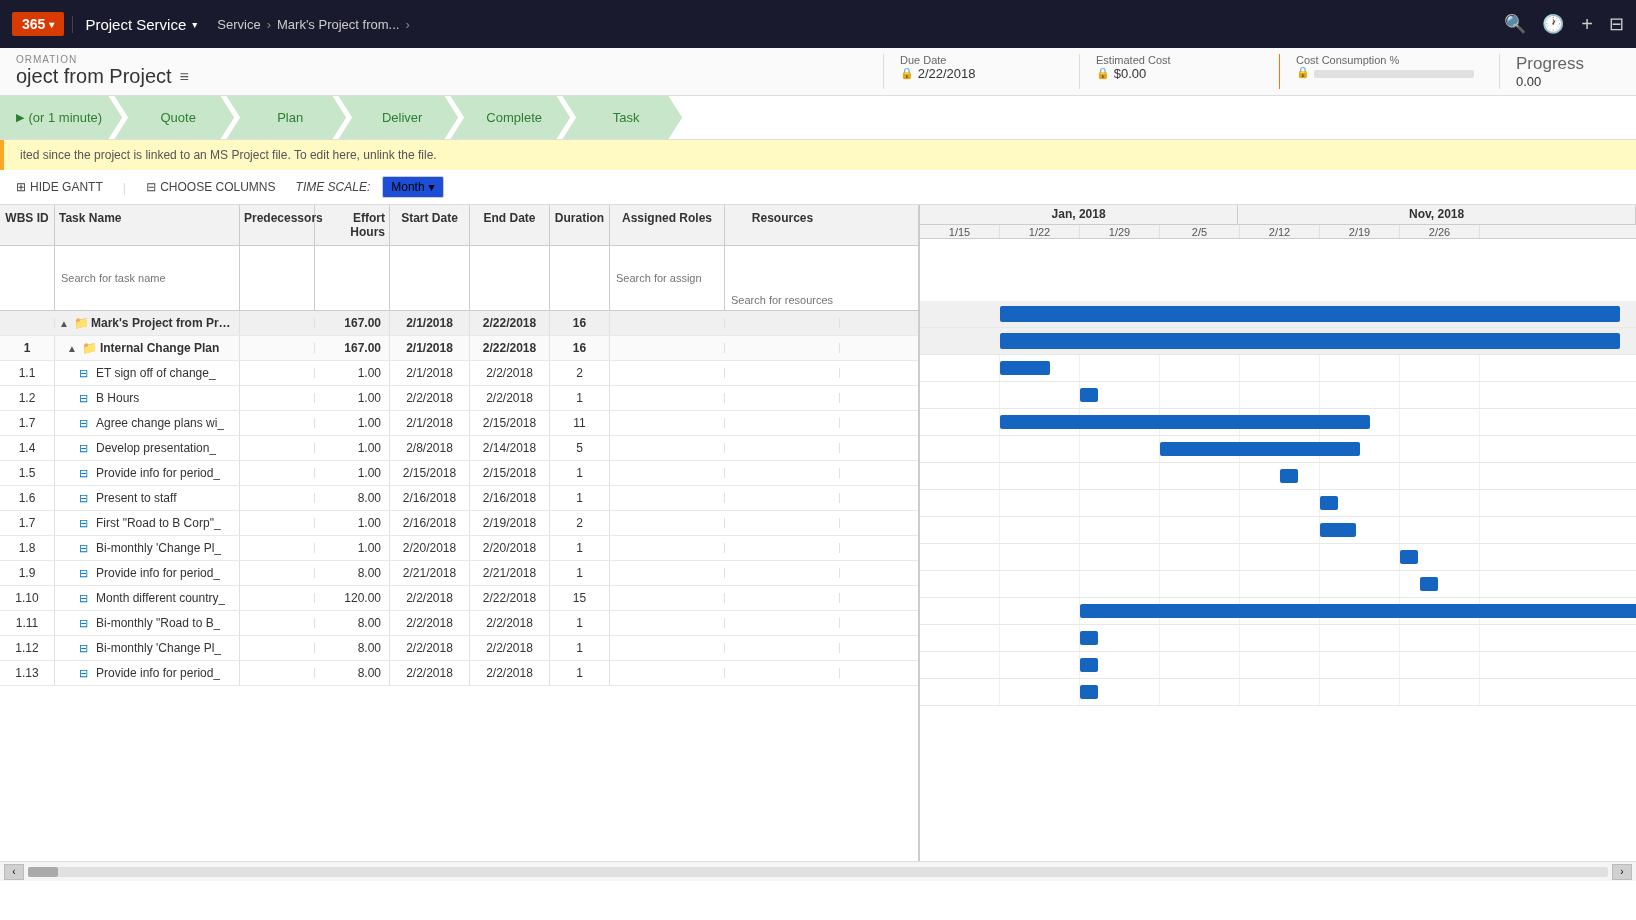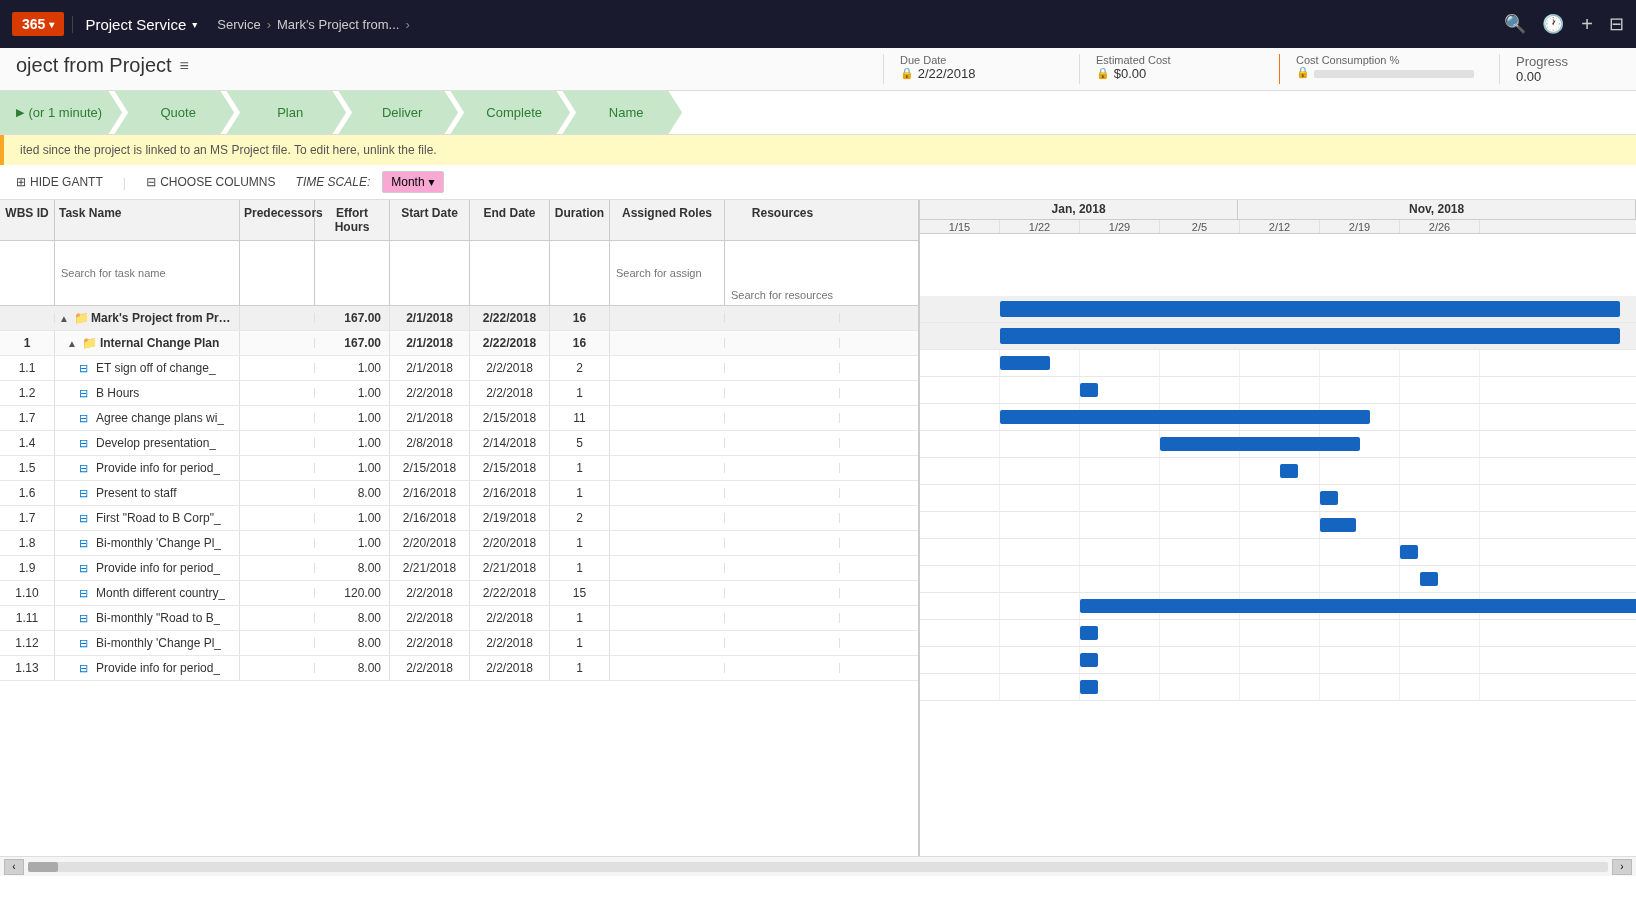--- a/index.html
+++ b/index.html
@@ -309,6 +309,7 @@
 
 <div style="background:#fafafa; border-bottom:1px solid #ddd; padding:6px 16px; display:flex; align-items:stretch;">
   <div style="flex:2; padding-right:20px;">
+    <div style="font-size:10px; color:#888; text-transform:uppercase; letter-spacing:1px;">ORMATION</div>
     <div style="font-size:20px; font-weight:300; color:#333; display:flex; align-items:center; gap:8px;">
       <span>oject from Project</span>
       <span style="font-size:16px; cursor:pointer; color:#555;">≡</span>

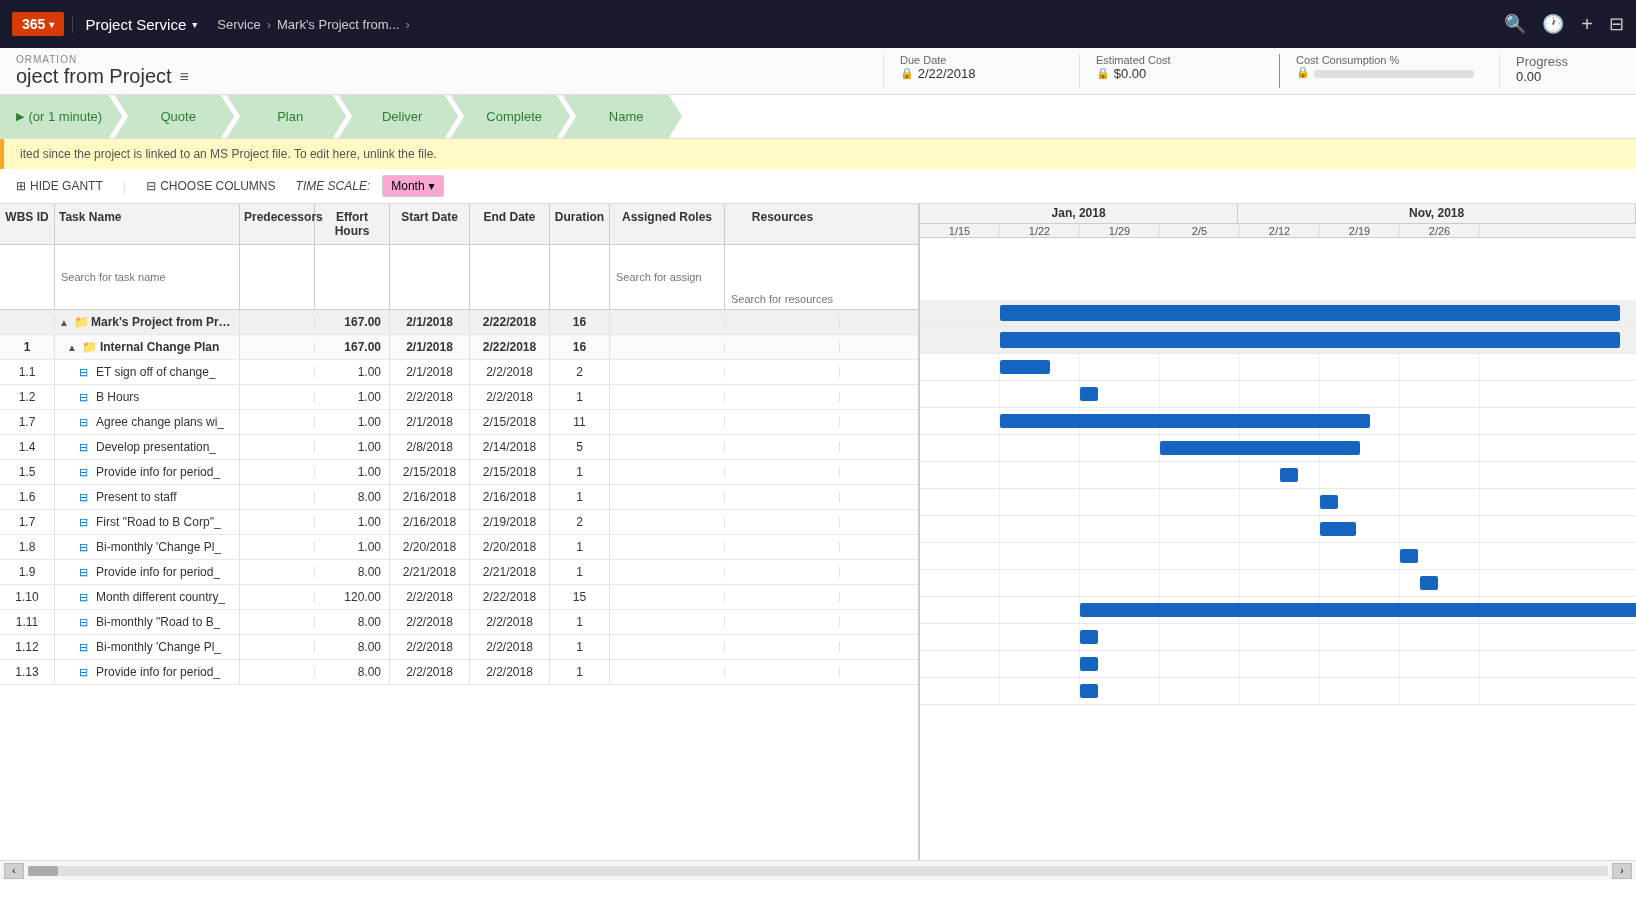--- a/index.html
+++ b/index.html
@@ -340,7 +340,7 @@
     </div>
   </div>
   <div style="min-width:120px; padding:0 0 0 16px;">
-    <div style="font-size:13px; color:#666;">Progress</div>
+    <div style="font-size:17px; color:#666;">Progress</div>
     <div style="font-size:13px; color:#333;">0.00</div>
   </div>
 </div>

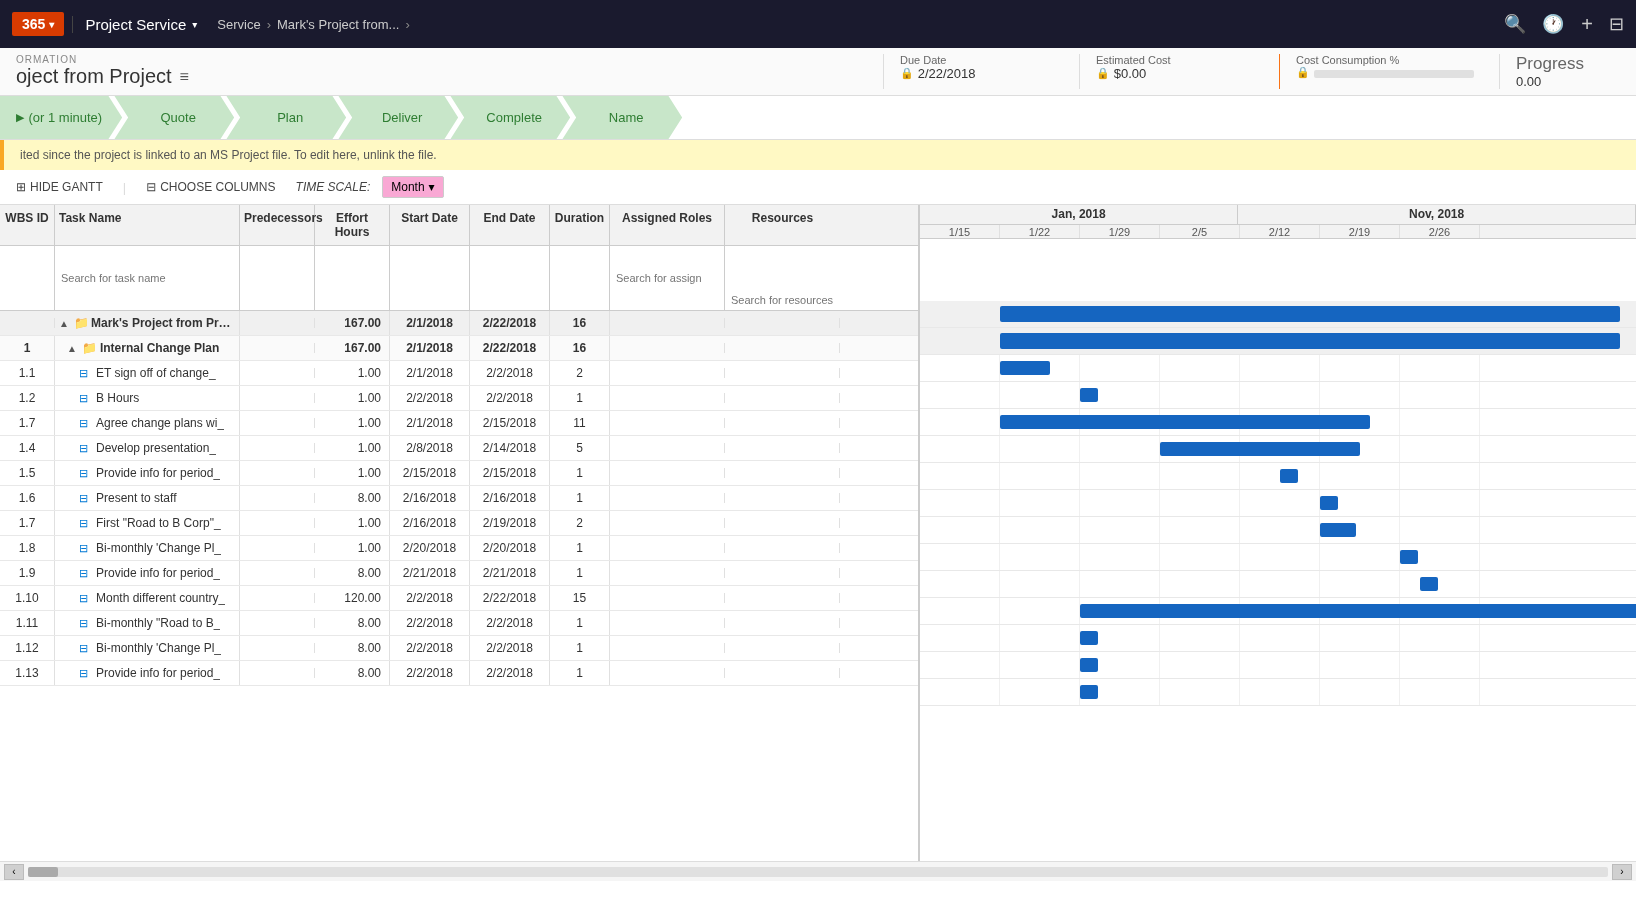--- a/index.html
+++ b/index.html
@@ -354,7 +354,7 @@
   <div class="stage">Plan</div>
   <div class="stage">Deliver</div>
   <div class="stage">Complete</div>
-  <div class="stage">Name</div>
+  <div class="stage">Task</div>
 </div>
 
 <div class="warning-banner">

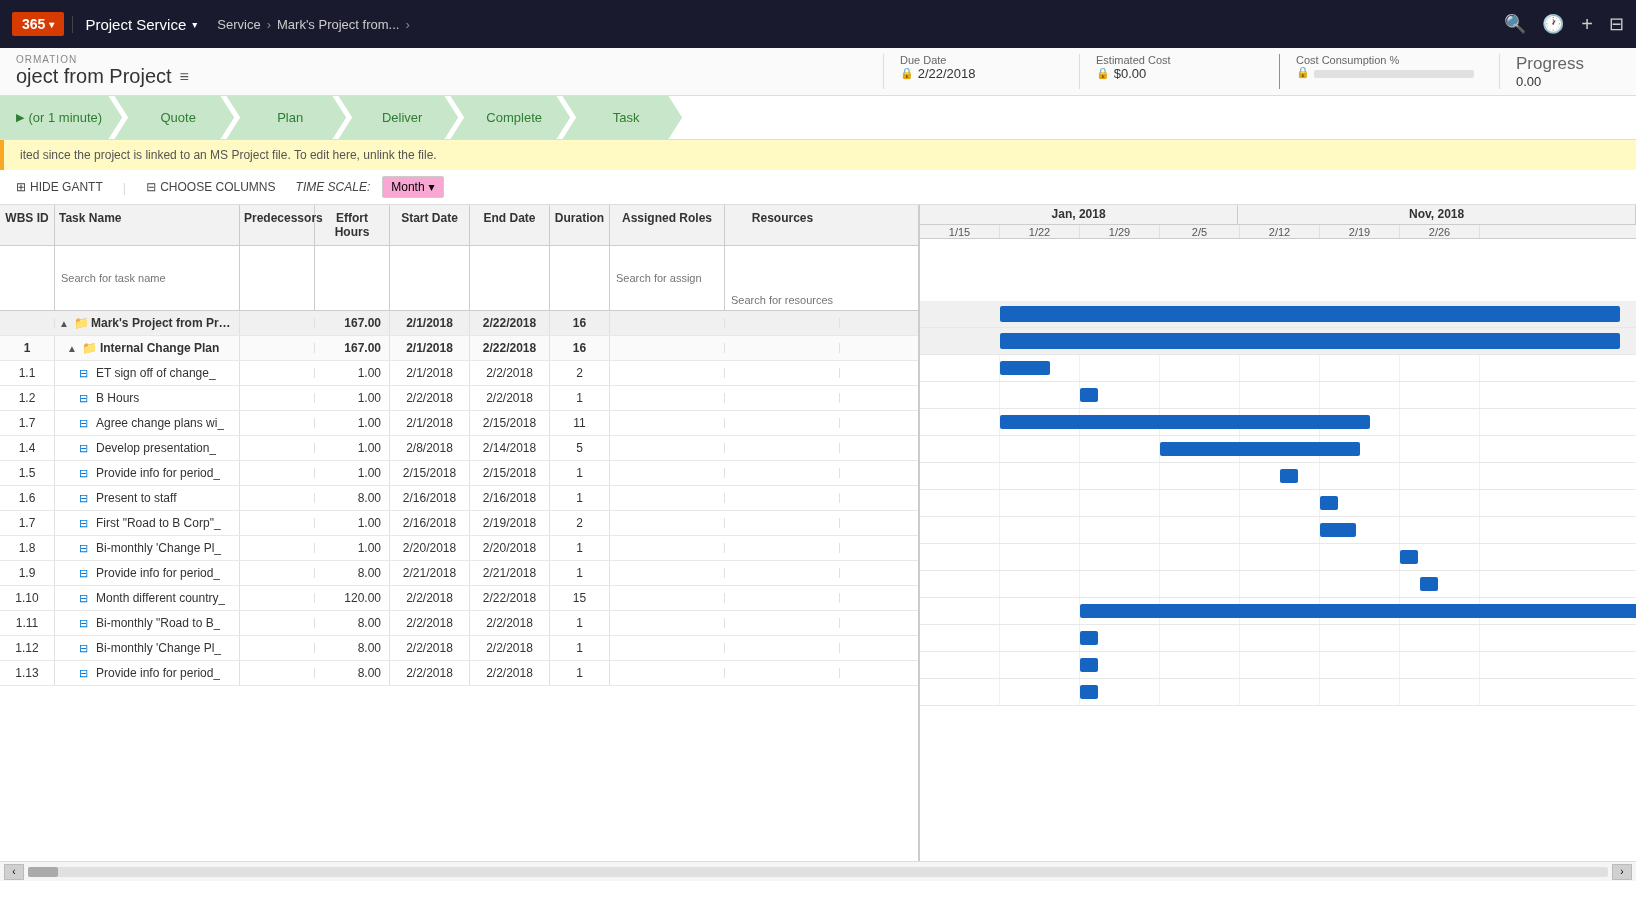--- a/index.html
+++ b/index.html
@@ -113,7 +113,7 @@
       padding: 3px 8px;
       border-radius: 2px;
       cursor: pointer;
-      background: #f9a8d4;
+      background: #1d4ed8;
     }
 
     

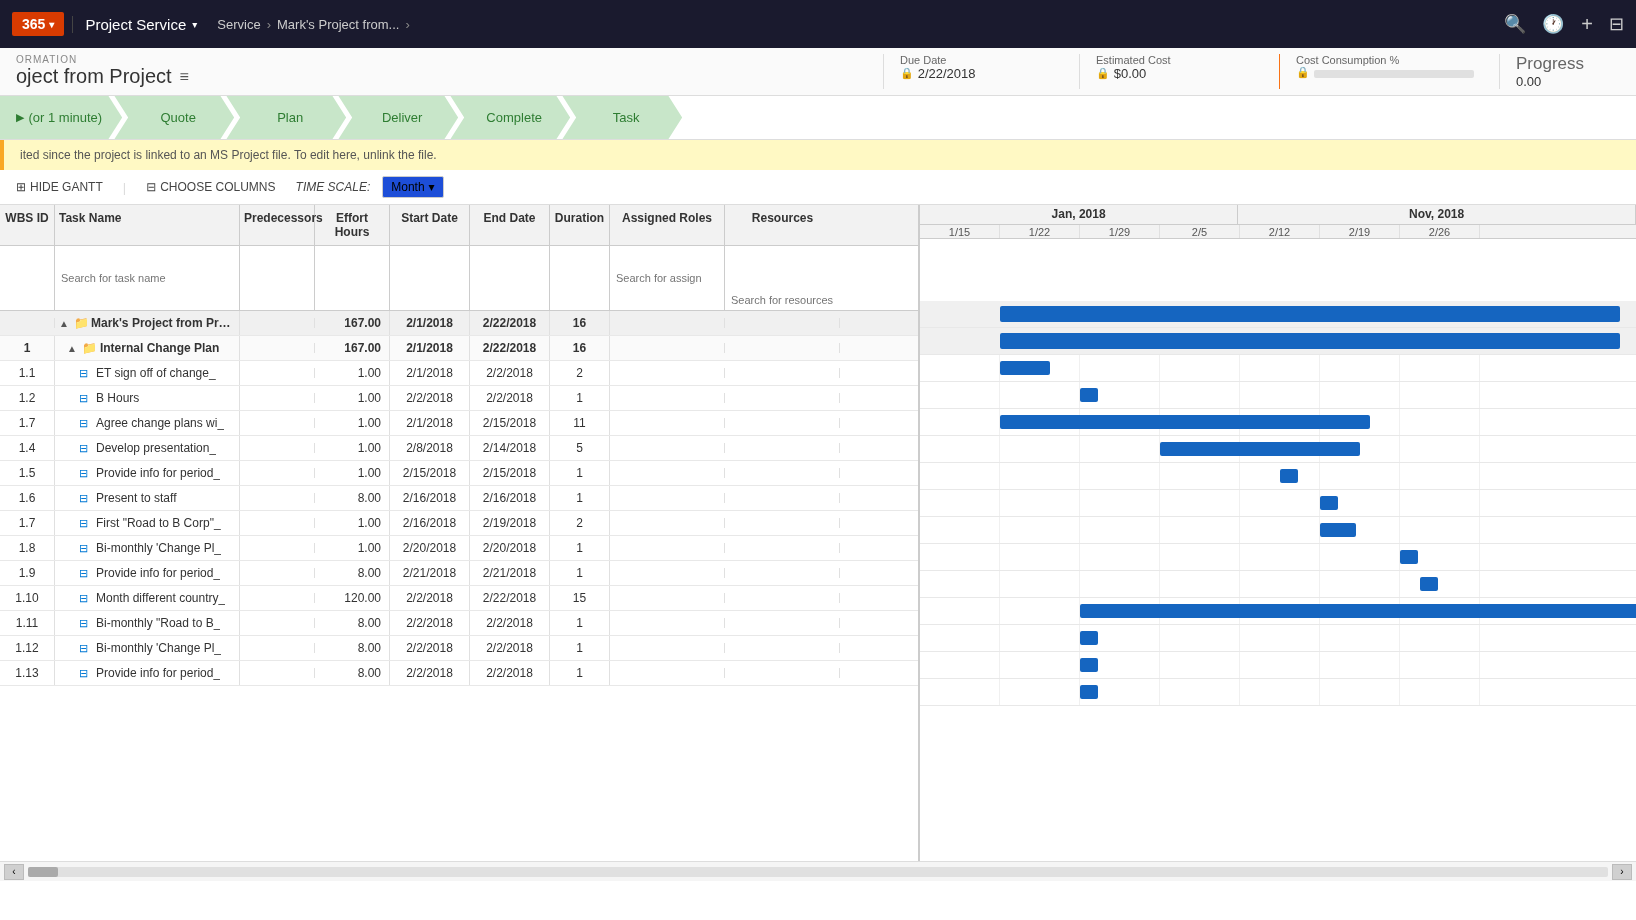--- a/index.html
+++ b/index.html
@@ -146,7 +146,7 @@
     .col-wbs { width: 55px; min-width: 55px; padding: 6px 4px; border-right: 1px solid #ccc; text-align: center; }
     .col-task { width: 185px; min-width: 185px; padding: 6px 4px; border-right: 1px solid #ccc; }
     .col-pred { width: 75px; min-width: 75px; padding: 6px 4px; border-right: 1px solid #ccc; text-align: center; }
-    .col-effort { width: 75px; min-width: 75px; padding: 6px 4px; border-right: 1px solid #ccc; text-align: center; }
+    .col-effort { width: 75px; min-width: 75px; padding: 6px 4px; border-right: 1px solid #ccc; text-align: right; }
     .col-start { width: 80px; min-width: 80px; padding: 6px 4px; border-right: 1px solid #ccc; text-align: center; }
     .col-end { width: 80px; min-width: 80px; padding: 6px 4px; border-right: 1px solid #ccc; text-align: center; }
     .col-dur { width: 60px; min-width: 60px; padding: 6px 4px; border-right: 1px solid #ccc; text-align: center; }

